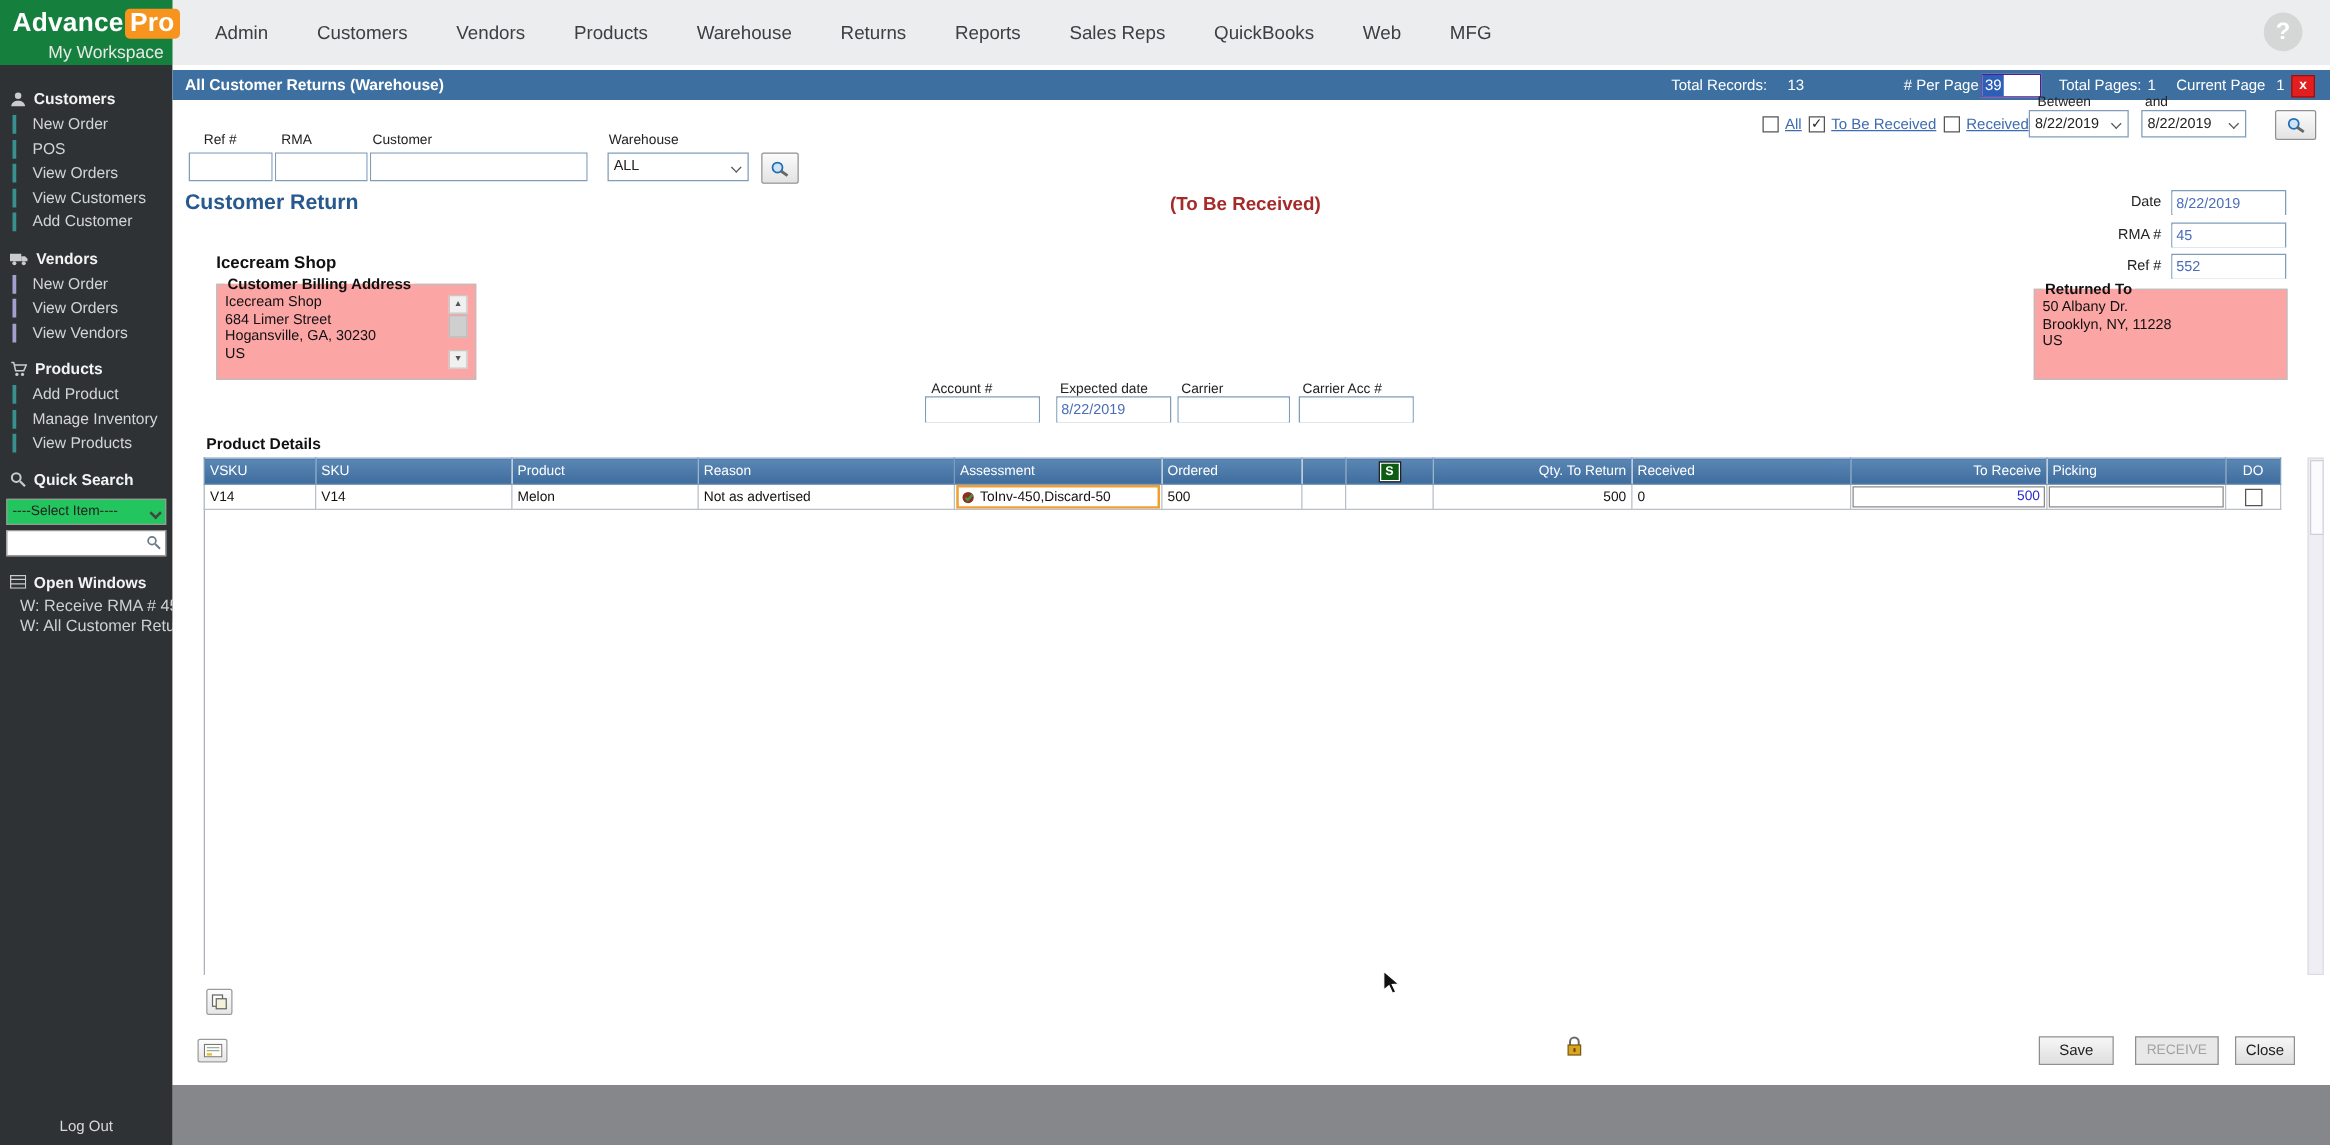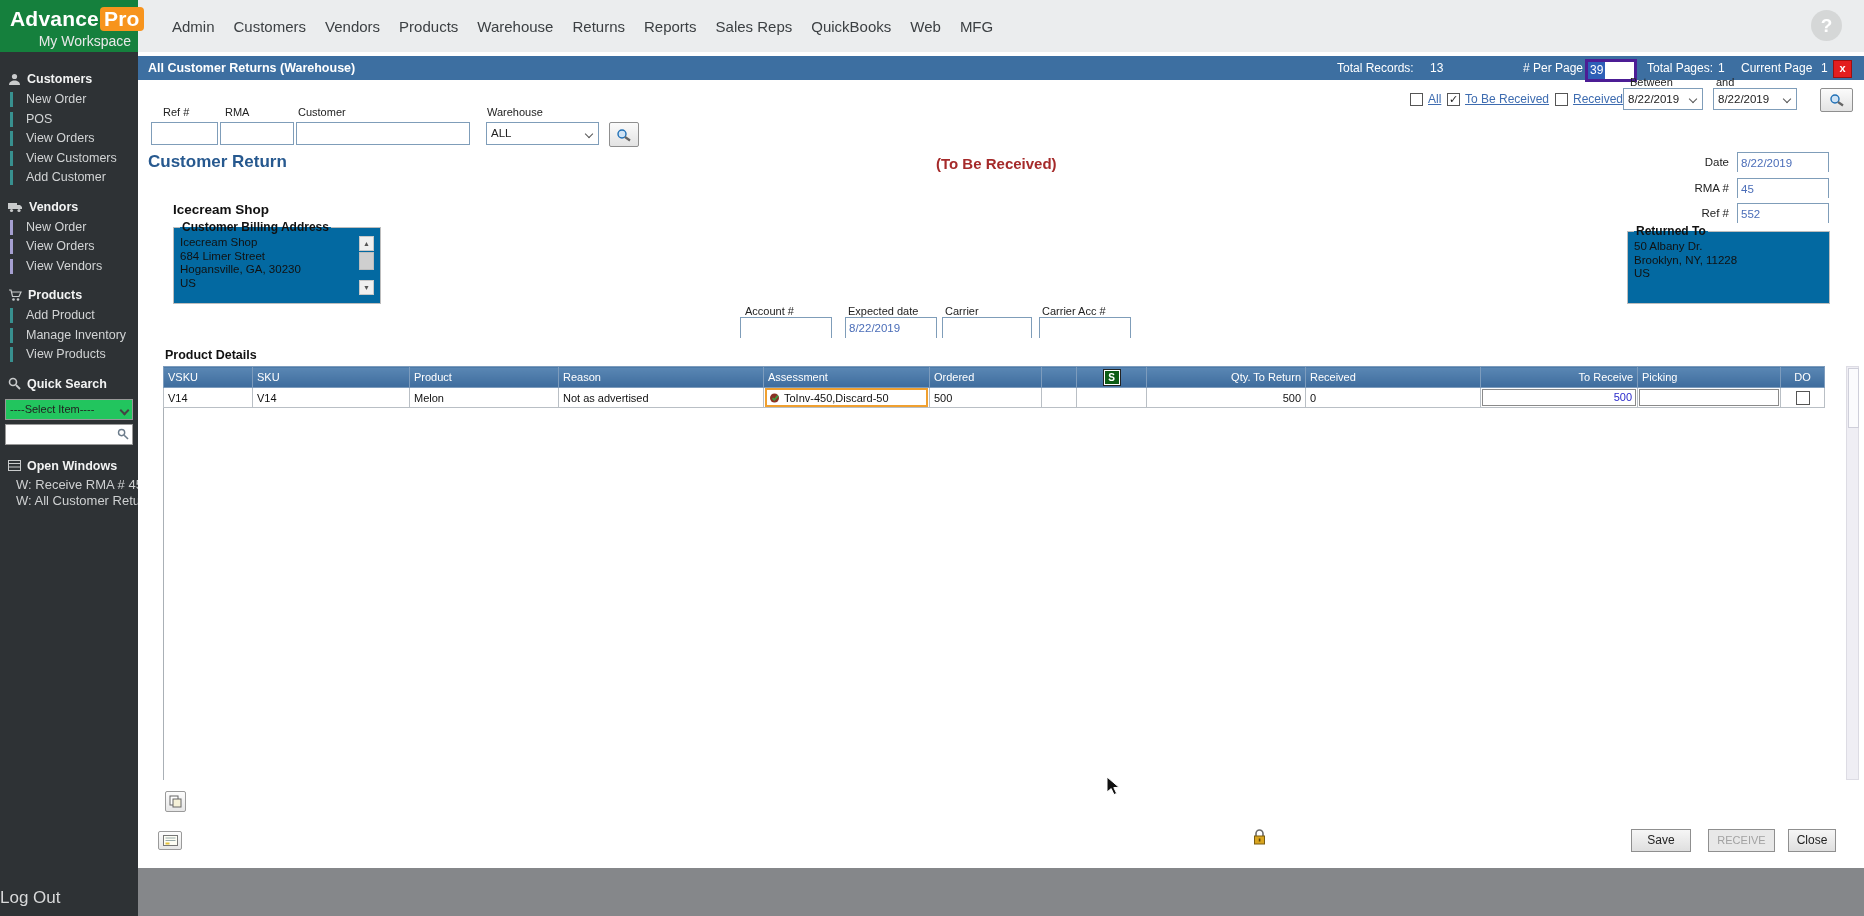--- a/index.html
+++ b/index.html
@@ -12,7 +12,7 @@
   .logo .word{position:absolute;left:10px;top:7px;font-size:21px;font-weight:bold;letter-spacing:.2px;white-space:nowrap;}
   .logo .pro{background:#f7941d;border-radius:4px;padding:0 4px;margin-left:1px;display:inline-block;}
   .logo .tag{position:absolute;right:7px;top:33px;font-size:14px;color:#e8e8e8;}
-  .navitems{position:absolute;left:172px;top:0;height:52px;display:flex;align-items:center;gap:19px;}
+  .navitems{position:absolute;left:172px;top:0;height:52px;display:flex;align-items:center;gap:39px;}
   .navitem{font-size:15px;color:#3c4043;cursor:pointer;white-space:nowrap;}
   .help{position:absolute;left:1811px;top:10px;width:31px;height:31px;border-radius:50%;background:#d5d7d7;
         color:#fff;font-size:19px;font-weight:bold;text-align:center;line-height:31px;}

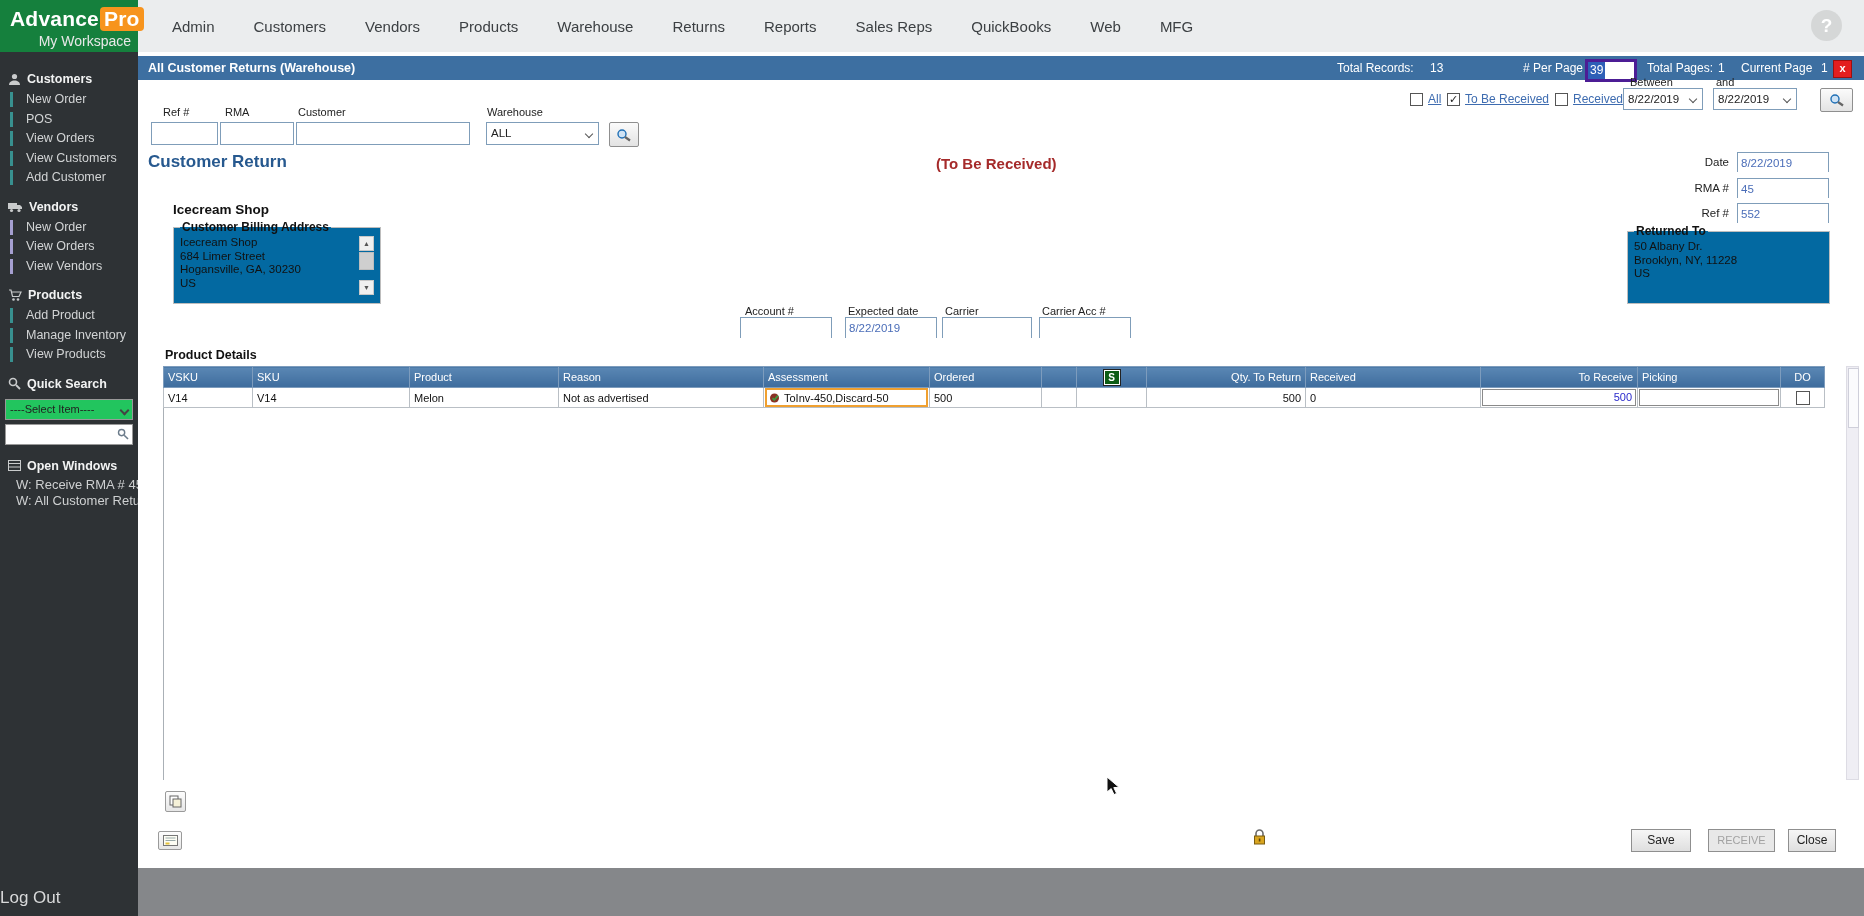--- a/index.html
+++ b/index.html
@@ -39,7 +39,7 @@
   .bluebar{position:absolute;left:0;top:4px;width:1726px;height:24px;background:#3d6fa1;color:#fff;font-size:12px;}
   .bluebar .t{position:absolute;left:10px;top:0;line-height:24px;font-weight:bold;font-size:12.5px;}
   .bluebar .itm{position:absolute;top:0;line-height:24px;white-space:nowrap;}
-  .pp-box{position:absolute;left:1447px;top:3px;width:46px;height:17px;background:#fff;border:3px solid #4c1d95;}
+  .pp-box{position:absolute;left:1447px;top:3px;width:46px;height:17px;background:#fff;border:1px solid #4c1d95;}
   .pp-box .sel{display:inline-block;background:#2e5fb7;color:#fff;font-size:12px;line-height:17px;padding:0 2px;}
   .closex{position:absolute;left:1695px;top:4px;width:17px;height:16px;background:#e31e1e;border:1px solid #9d0f0f;
           color:#fff;font-size:11px;font-weight:bold;text-align:center;line-height:15px;cursor:pointer;}

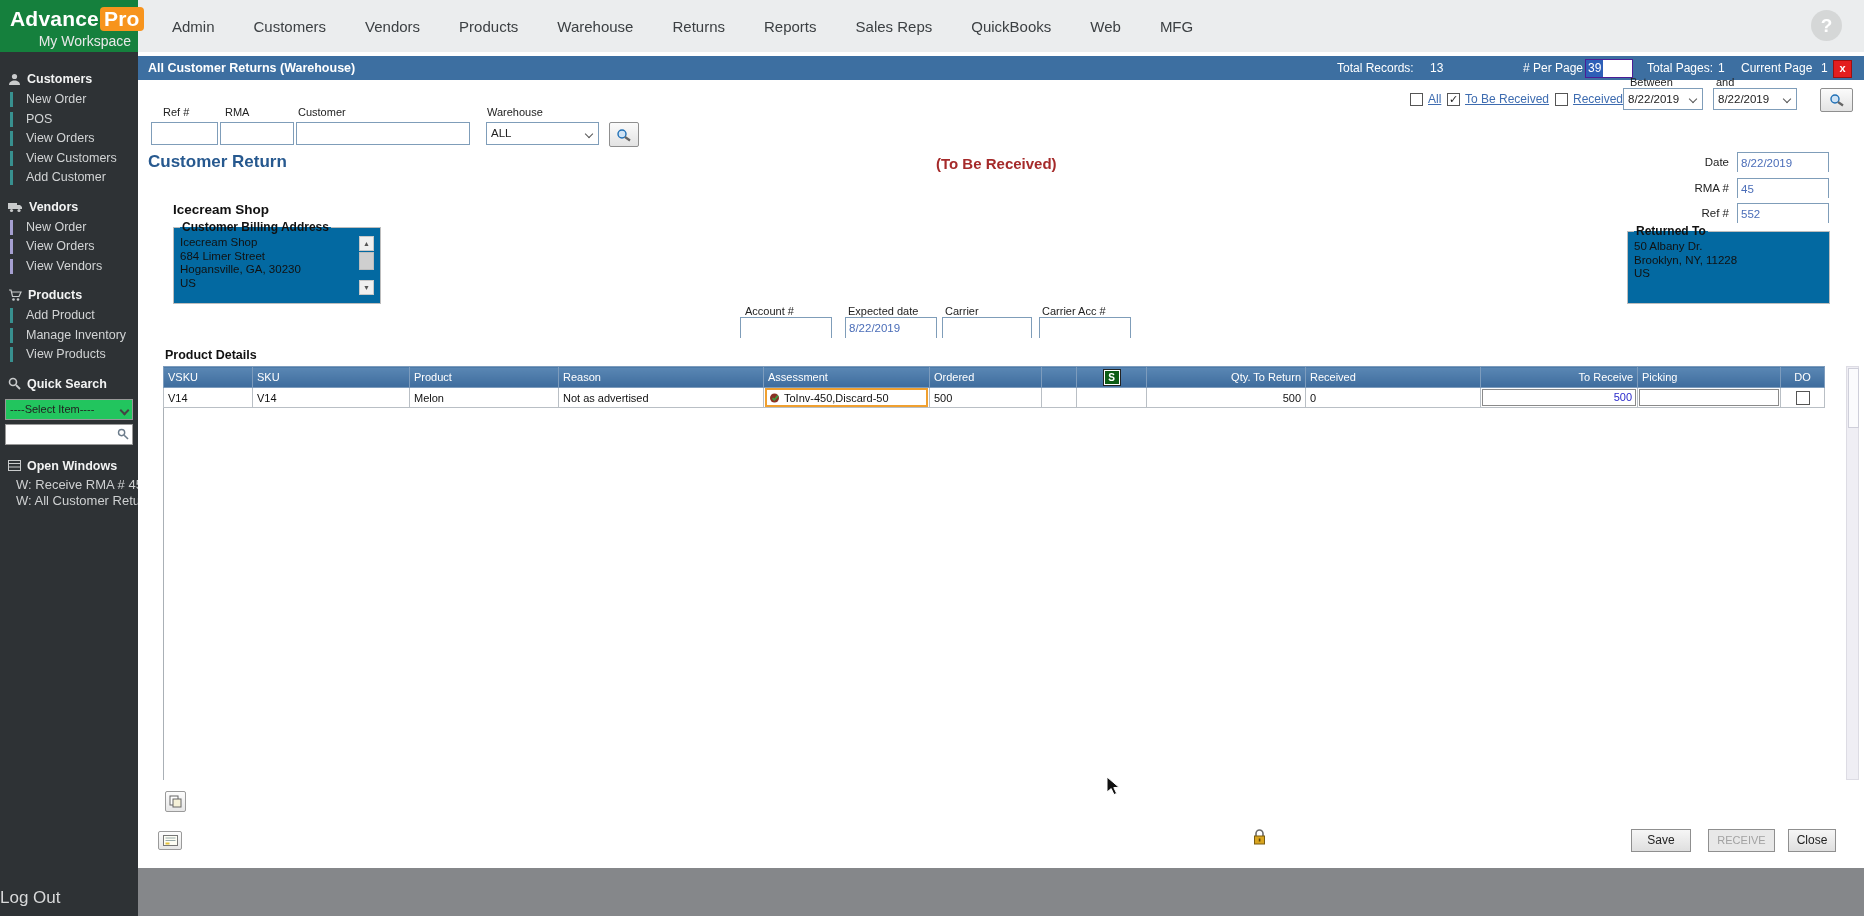--- a/index.html
+++ b/index.html
@@ -62,7 +62,7 @@
   .status{position:absolute;left:798px;top:103px;font-size:15px;font-weight:bold;color:#a52a2a;}
 
   .rlabel{position:absolute;width:150px;text-align:right;font-size:11.5px;color:#222;}
-  fieldset{position:absolute;border:1px solid #bdbdbd;margin:0;padding:2px 6px;box-sizing:border-box;background:#0369a1;}
+  fieldset{position:absolute;border:1px solid #bdbdbd;margin:0;padding:2px 6px;box-sizing:border-box;background:#fca5a5;}
   fieldset legend{font-size:12px;font-weight:bold;color:#111;padding:0 2px;}
   .addr-line{font-size:11.5px;color:#111;line-height:13.5px;white-space:nowrap;}
   .sb{position:absolute;right:6px;top:2px;width:15px;height:60px;}

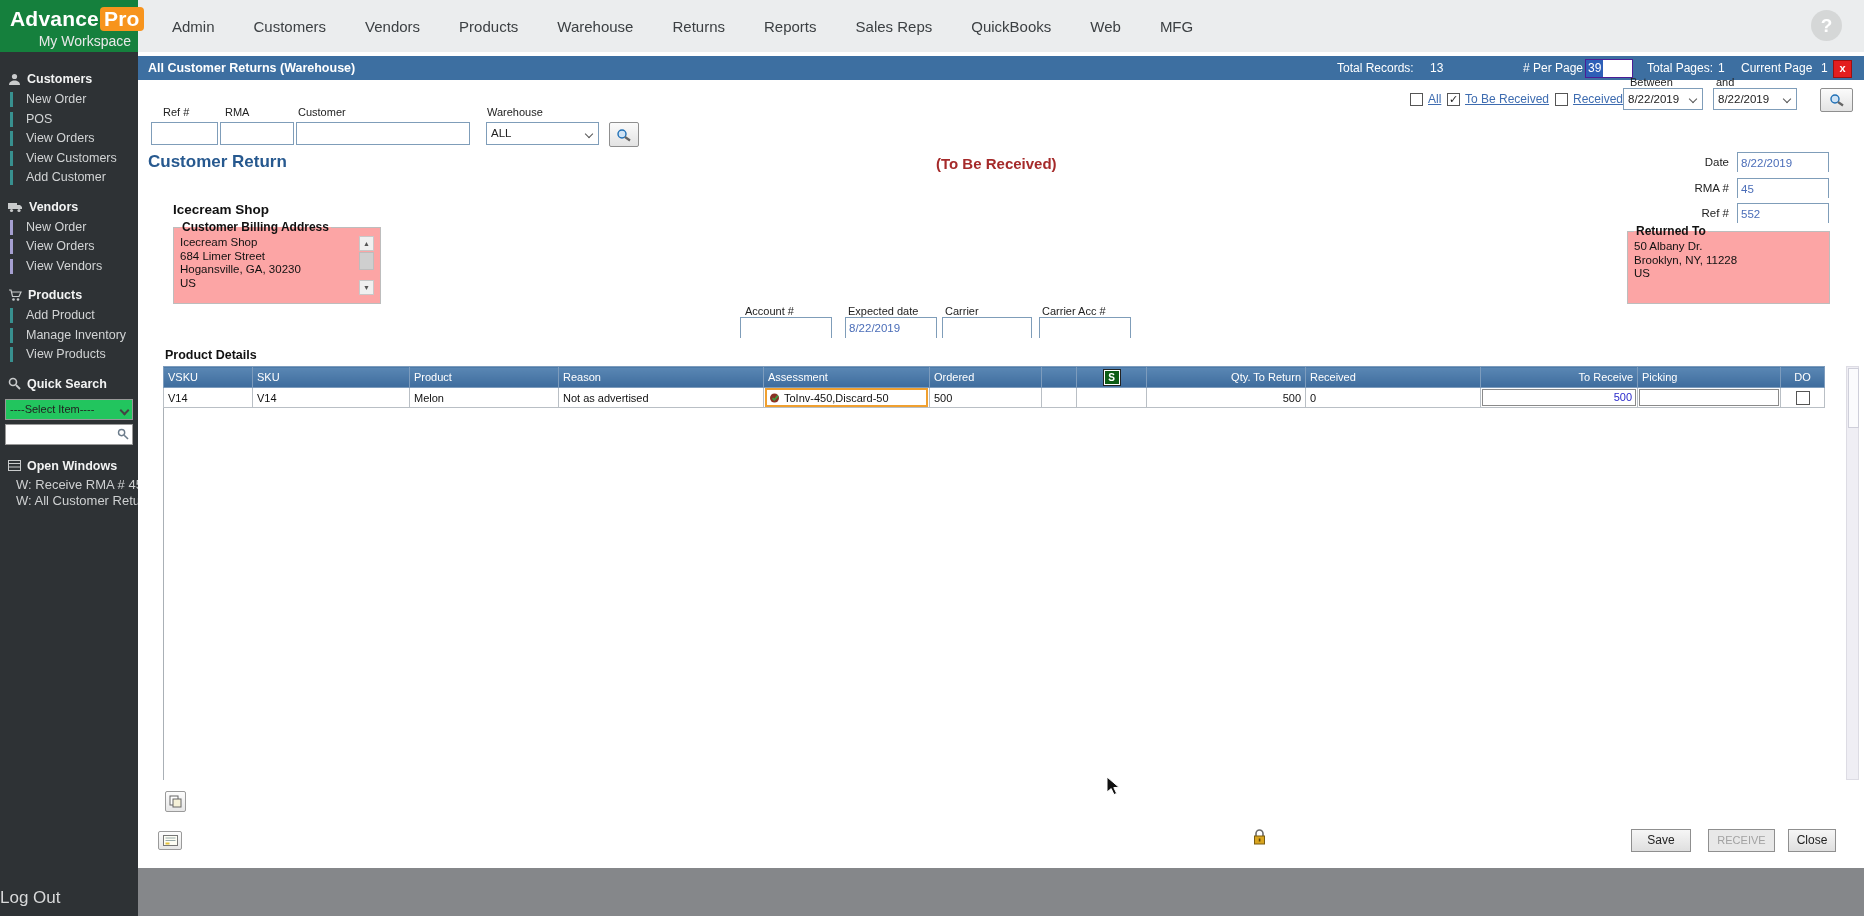--- a/index.html
+++ b/index.html
@@ -32,7 +32,7 @@
   .qs-input input{width:100%;height:100%;border:0;outline:none;background:transparent;font-size:11px;padding:0 18px 0 4px;box-sizing:border-box;}
   .qs-input svg{position:absolute;right:3px;top:3px;}
   .ow-item{height:16px;line-height:16px;padding-left:16px;color:#ced0d1;font-size:13px;cursor:pointer;white-space:nowrap;overflow:hidden;}
-  .logout{position:absolute;left:0;bottom:8px;width:100%;color:#d8d9da;font-size:17px;cursor:pointer;}
+  .logout{position:absolute;left:0;bottom:8px;width:100%;text-align:center;color:#d8d9da;font-size:12px;cursor:pointer;}
 
   
   .main{position:absolute;left:138px;top:52px;width:1726px;height:816px;background:#fff;}

